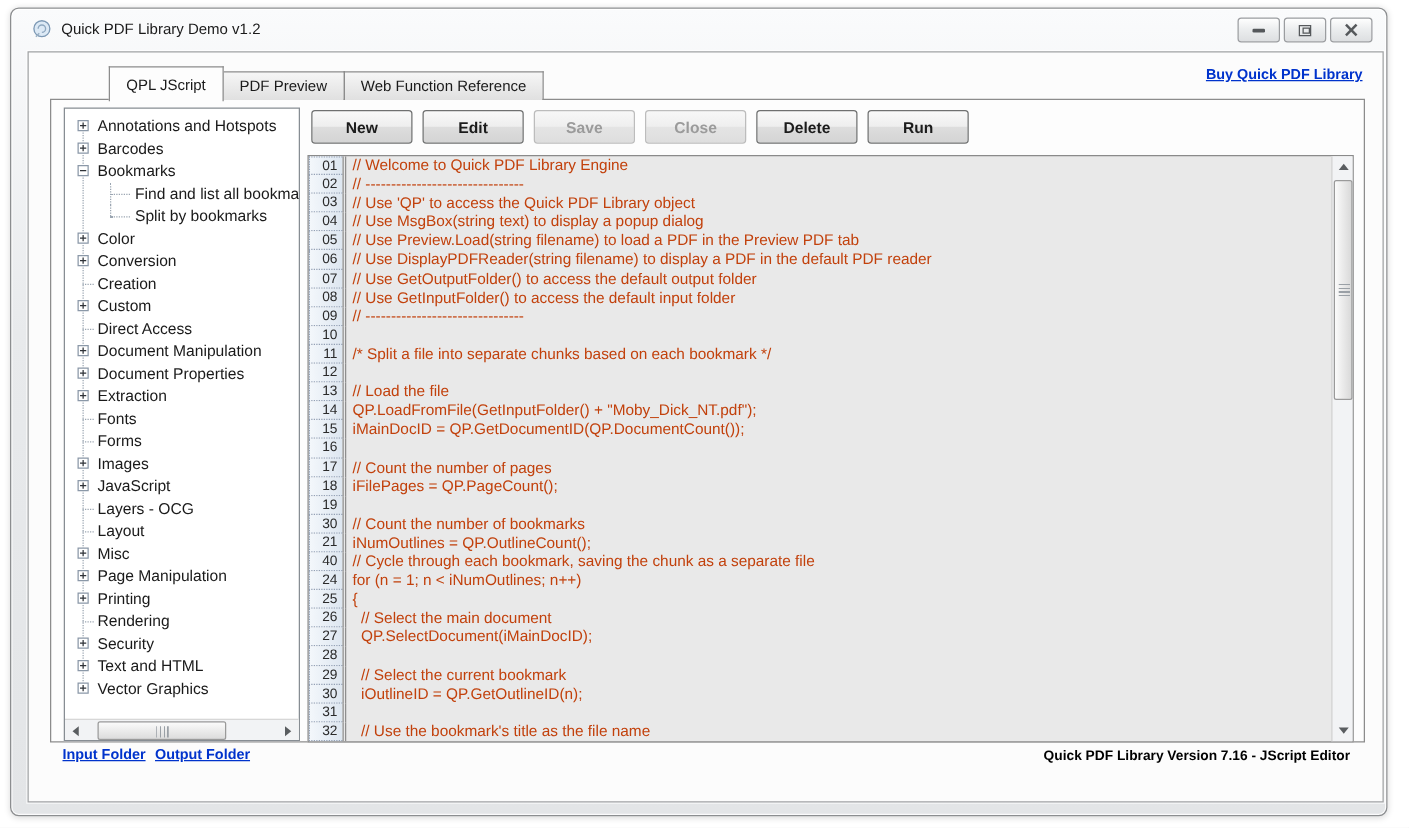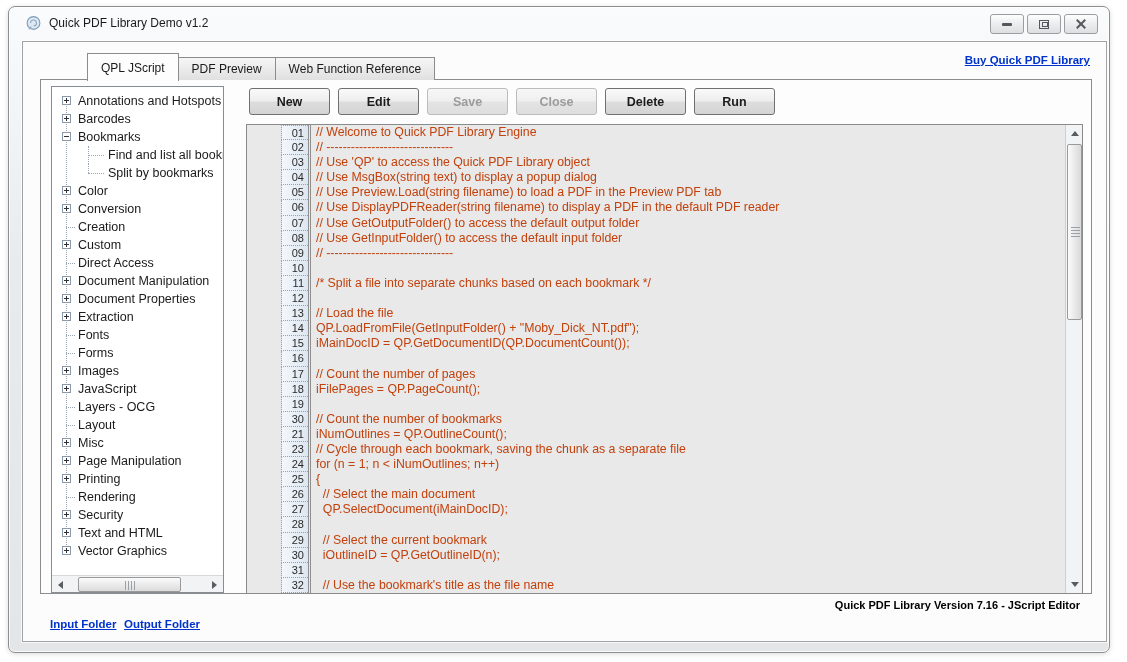--- a/index.html
+++ b/index.html
@@ -51,7 +51,7 @@
        background:linear-gradient(#f7f7f7,#efefef 48%,#e4e4e4 52%,#dedede);}
 
   
-  .tree{position:absolute;left:10px;top:6px;width:173px;height:507px;
+  .tree{position:absolute;left:10px;top:6px;width:189px;height:507px;
         border:1px solid #878d93;background:#fff;overflow:hidden;}
   .titems{position:absolute;left:0;top:0;right:0;bottom:17px;overflow:hidden;padding-top:5px;}
   .titems::before{content:'';position:absolute;left:14px;top:12px;height:450px;

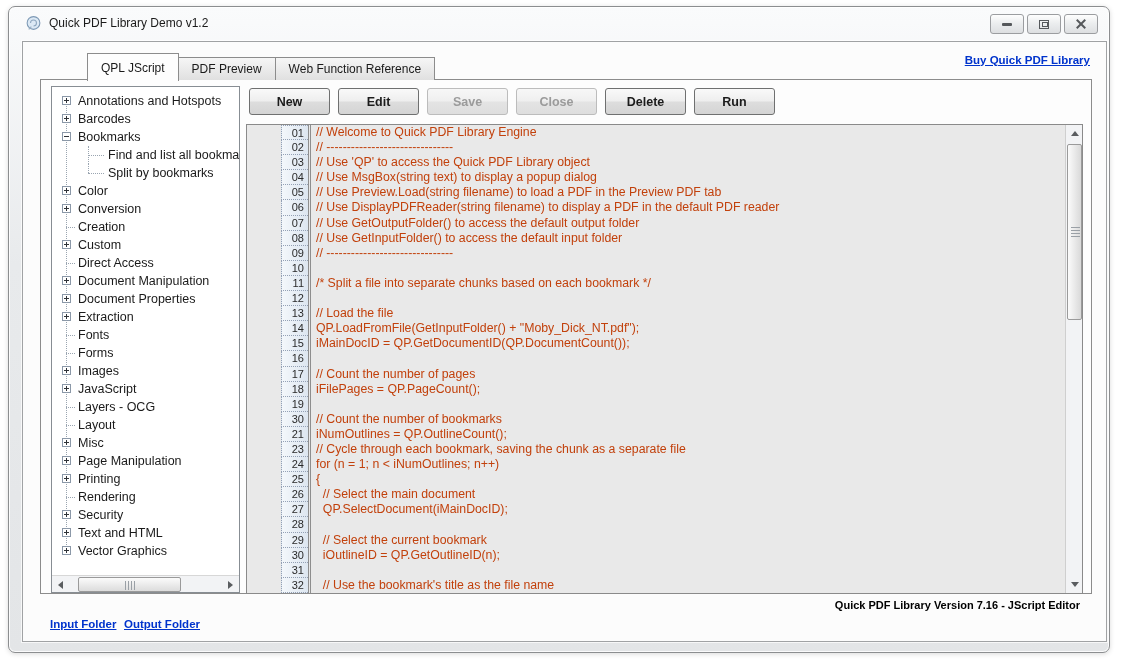--- a/index.html
+++ b/index.html
@@ -89,7 +89,7 @@
   .editor{position:absolute;left:205px;top:44px;width:837px;height:470px;
           border:1px solid #8a8a8a;background:#e9e9e9;}
   .lines{position:absolute;left:0;top:0;right:17px;bottom:0;overflow:hidden;}
-  .eline{display:flex;height:15.1px;line-height:15.1px;margin-left:34px;}
+  .eline{display:flex;height:15.1px;line-height:15.1px;}
   .ln{flex:0 0 27px;text-align:right;padding-right:4px;font-size:11px;color:#2a2a2a;
       background:linear-gradient(to right,#f3f7fb,#dde6f0);
       border-bottom:1px dotted #93a0b4;border-left:1px dotted #93a0b4;}

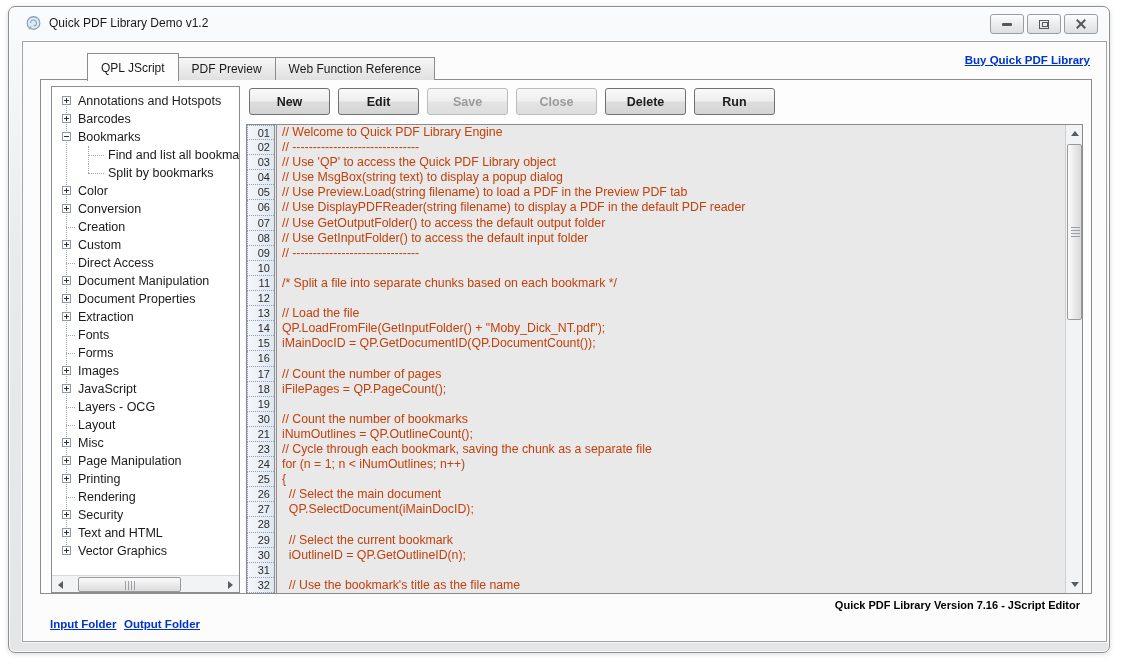--- a/index.html
+++ b/index.html
@@ -352,7 +352,7 @@
                 <span class="ecode">iNumOutlines = QP.OutlineCount();</span>
               </div>
               <div class="eline">
-                <span class="ln">23</span>
+                <span class="ln">40</span>
                 <span class="ecode">// Cycle through each bookmark, saving the chunk as a separate file</span>
               </div>
               <div class="eline">

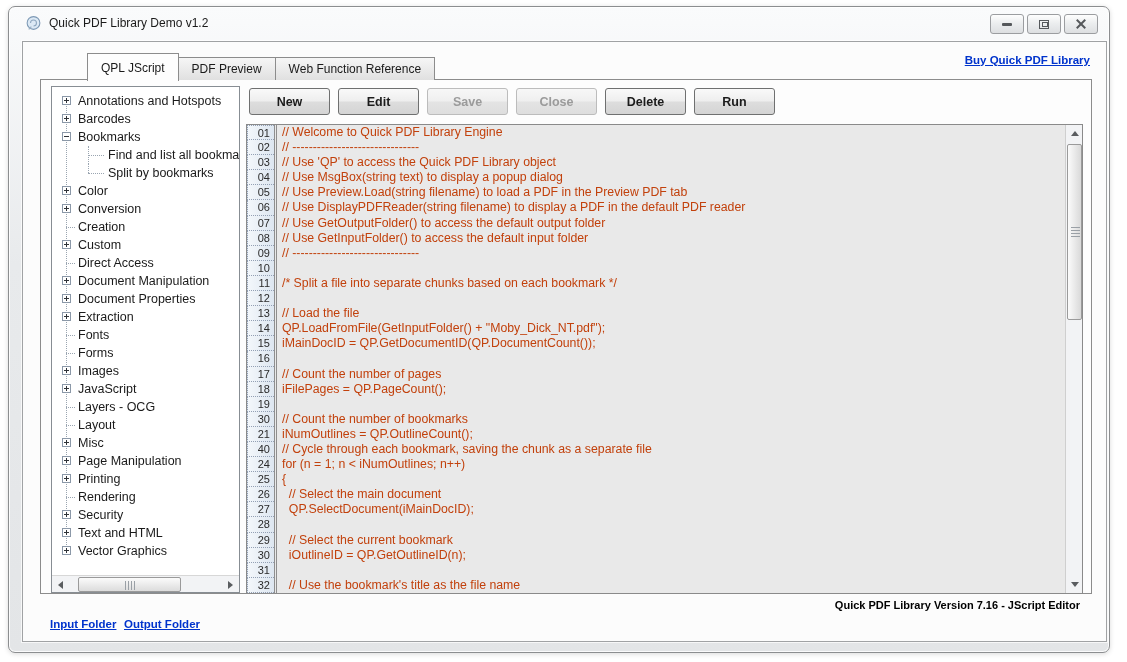--- a/index.html
+++ b/index.html
@@ -98,7 +98,7 @@
          white-space:pre;overflow:hidden;}
 
   
-  .flink{position:absolute;font-size:11.5px;font-weight:600;color:#0033cc;text-decoration:underline;cursor:pointer;margin-top:20px;}
+  .flink{position:absolute;font-size:11.5px;font-weight:600;color:#0033cc;text-decoration:underline;cursor:pointer;}
   .status{position:absolute;right:26px;top:557px;font-size:11px;font-weight:700;color:#000;}
 </style>
 </head>

